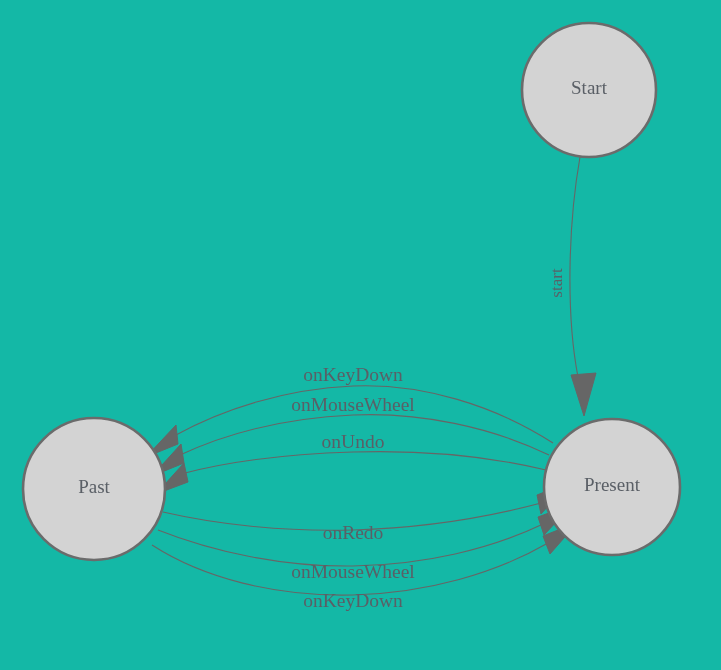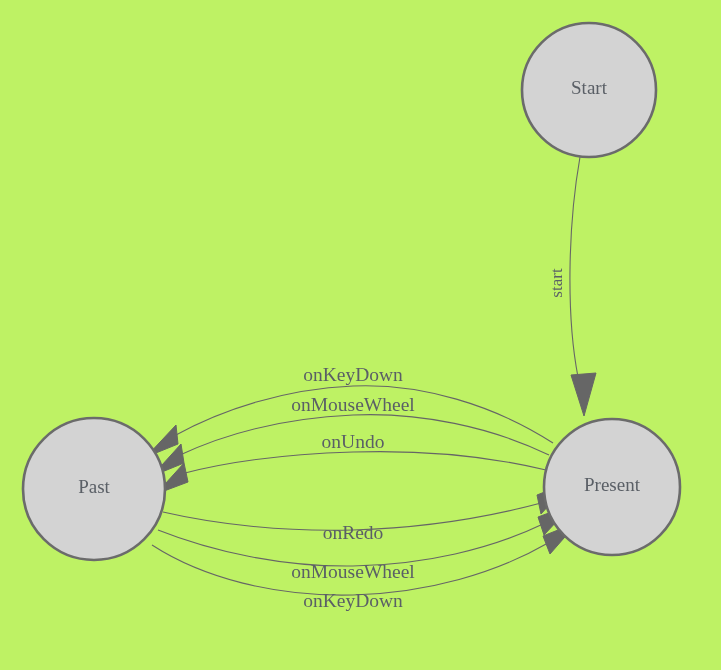--- a/index.html
+++ b/index.html
@@ -15,7 +15,7 @@
     position: relative;
     width: 721px;
     height: 670px;
-    background: #bef264;
+    background: #14b8a6;
     overflow: hidden;
   }
   svg#graph-canvas {

